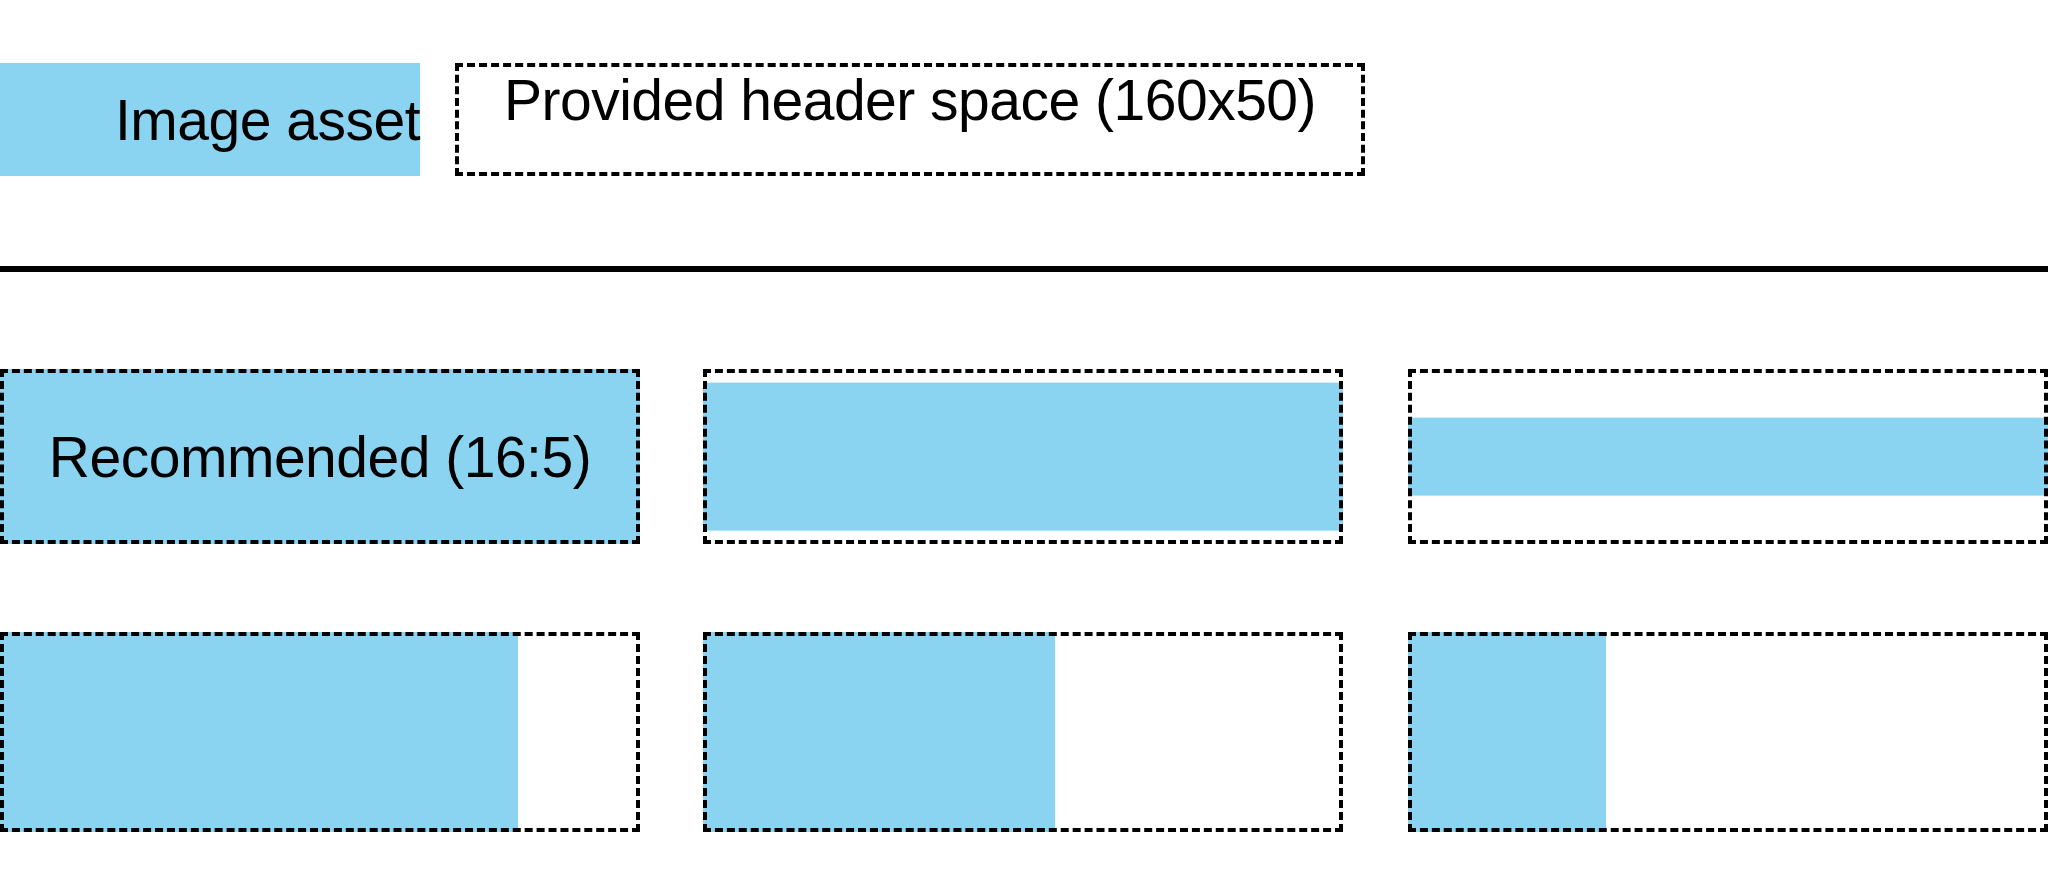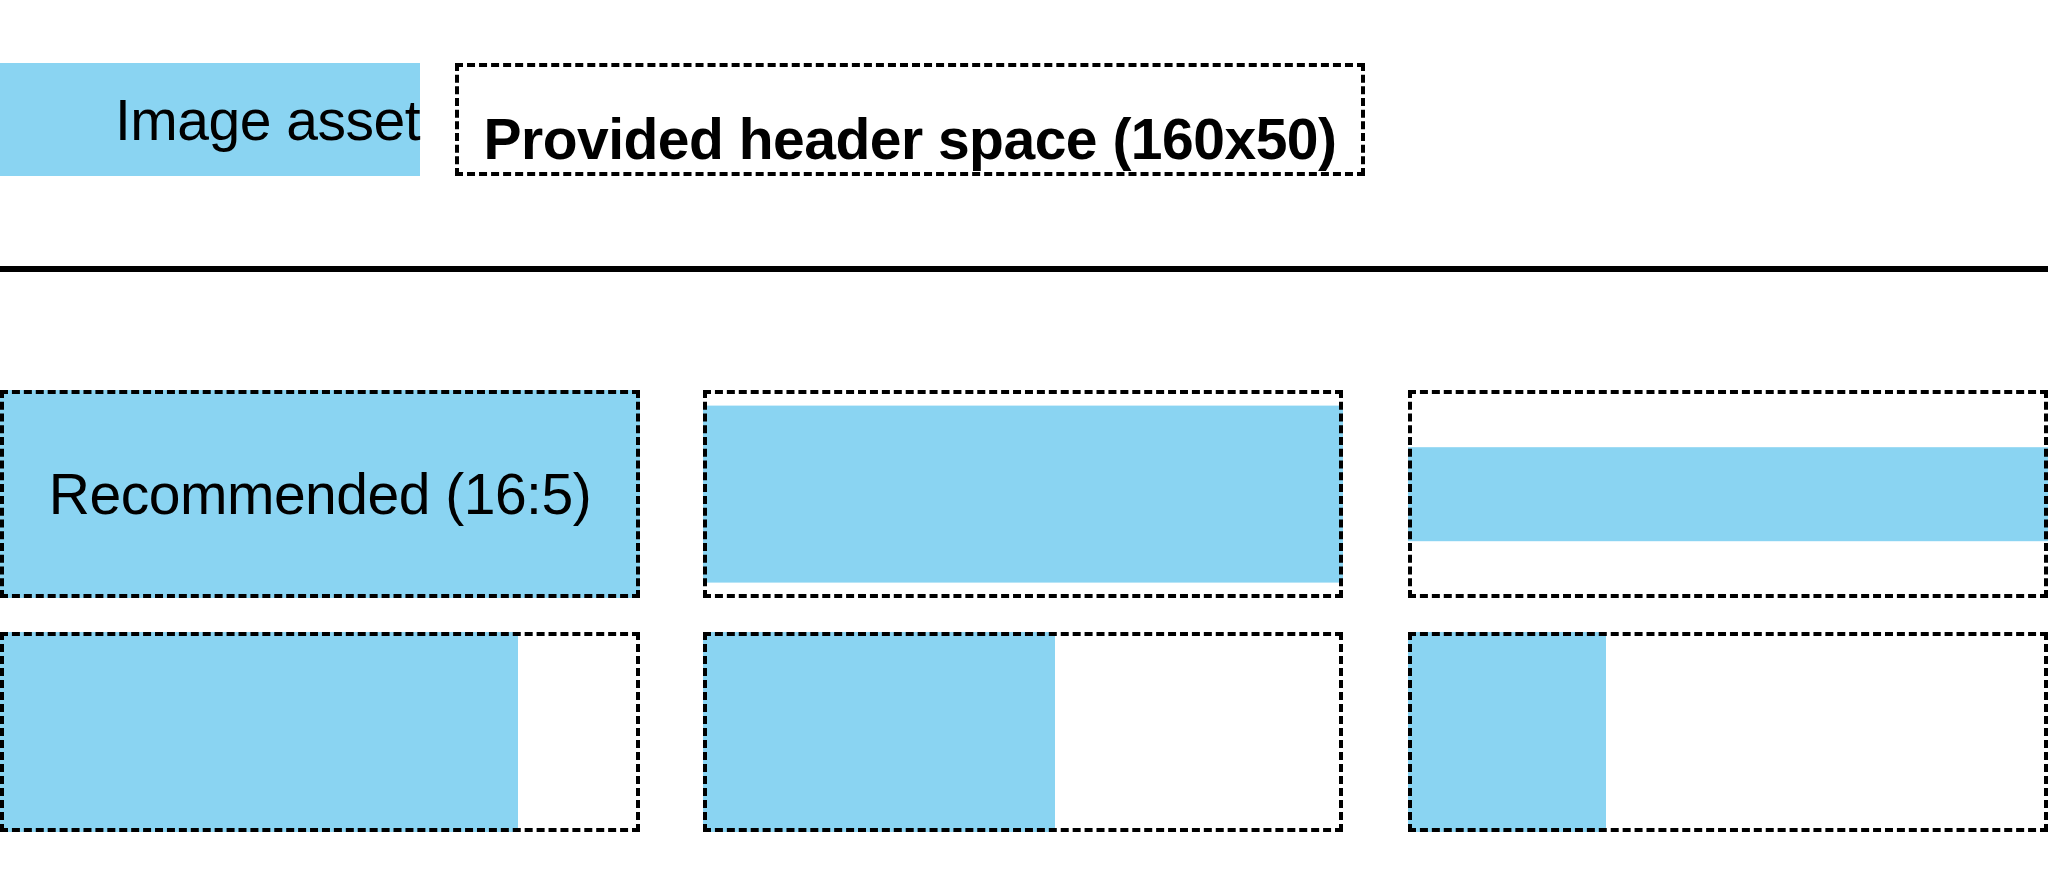--- a/index.html
+++ b/index.html
@@ -37,7 +37,7 @@
     width: 910px; height: 113px;
     border: 4px dashed var(--line-black);
     background: var(--background);
-    display: flex; align-items: flex-end; justify-content: center; font-weight: bold;
+    display: flex; align-items: flex-start; justify-content: center;
   }
   .legend-label { white-space: nowrap; }
 

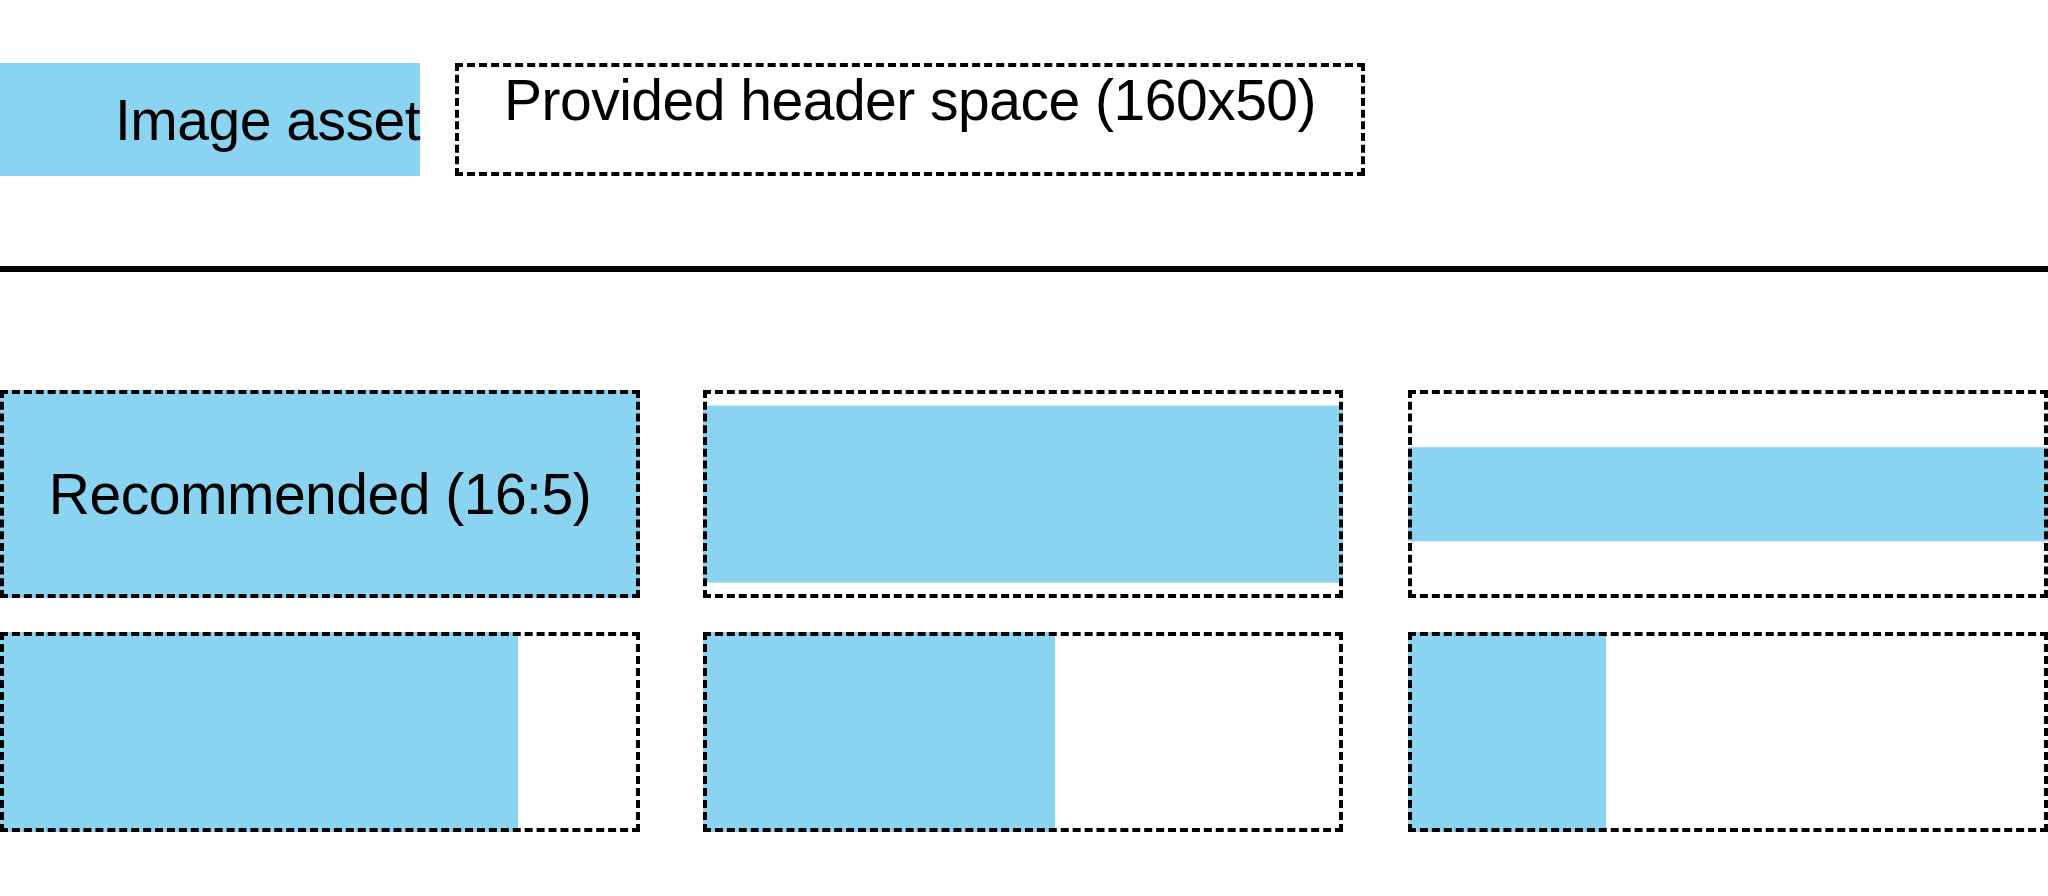--- a/index.html
+++ b/index.html
@@ -55,7 +55,7 @@
     width: 640px;
     background: var(--background);
   }
-  .tile.row1 { top: 390px; height: 208px; }
+  .tile.row1 { top: 369px; height: 175px; }
   .tile.row2 { top: 632px; height: 200px; }
   .tile.col1 { left: 0; }
   .tile.col2 { left: 703px; }

